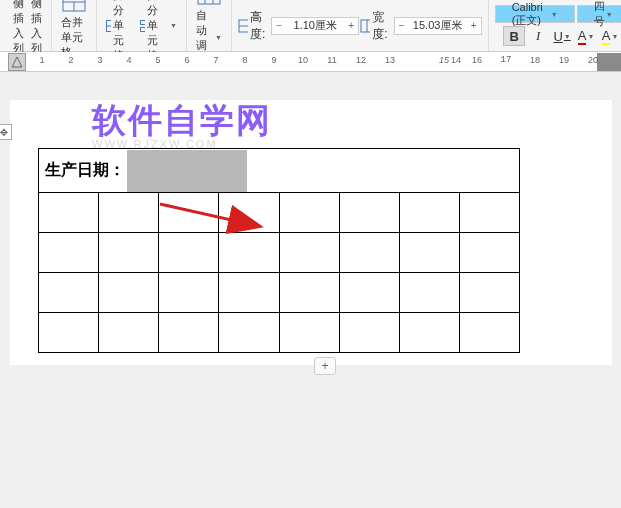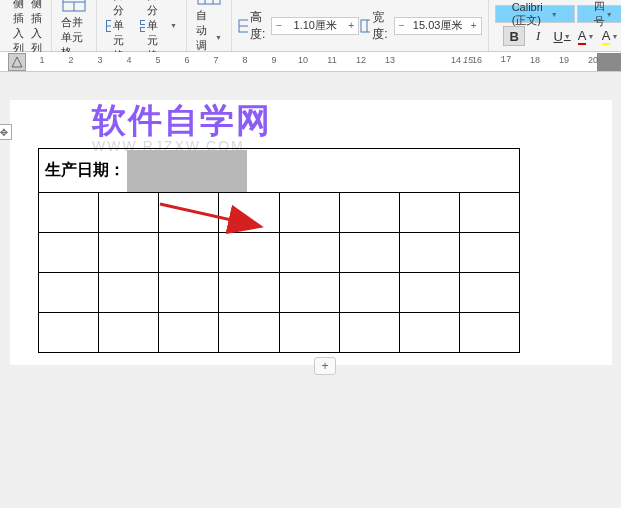--- a/index.html
+++ b/index.html
@@ -183,7 +183,7 @@
       <div class="ruler-num" style="left: 333px;">12</div>
       <div class="ruler-num" style="left: 362px;">13</div>
       <div class="ruler-num" style="left: 391px; margin-left: 37px;">14</div>
-      <div class="ruler-num" style="left: 440px; font-style: italic;">15</div>
+      <div class="ruler-num" style="left: 416px; font-style: italic;">15</div>
       <div class="ruler-num" style="left: 449px;">16</div>
       <div class="ruler-num" style="left: 478px; font-family: Liberation Mono, monospace;">17</div>
       <div class="ruler-num" style="left: 507px;">18</div>

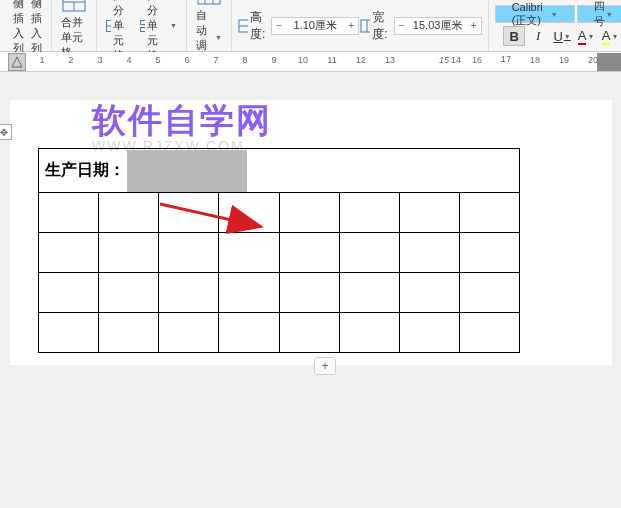--- a/index.html
+++ b/index.html
@@ -33,7 +33,7 @@
 
 .watermark { position: absolute; top: -2px; left: 82px; pointer-events: none; }
 .wm-text { font-size: 34px; font-weight: bold; color: #8b5cf6; font-family: "SimHei", sans-serif; letter-spacing: 2px; }
-.wm-url { font-size: 14px; color: #d8d8d8; margin-top: -6px; letter-spacing: 2px; }
+.wm-url { font-size: 11px; color: #d8d8d8; margin-top: -6px; letter-spacing: 2px; }
 
 .move-handle { position: absolute; left: -14px; top: 24px; width: 16px; height: 16px; border: 1px solid #aaa; background: #fff; display: flex; align-items: center; justify-content: center; font-size: 10px; color: #666; cursor: move; }
 

